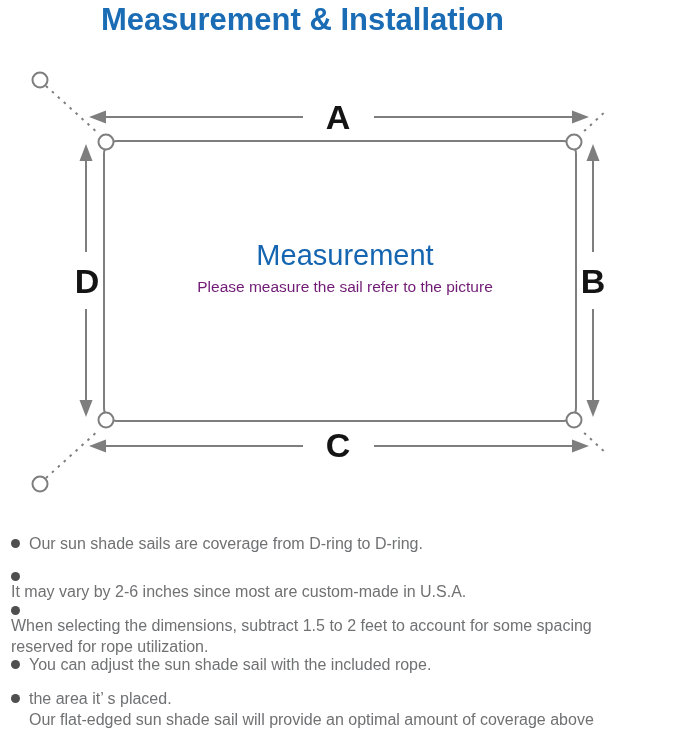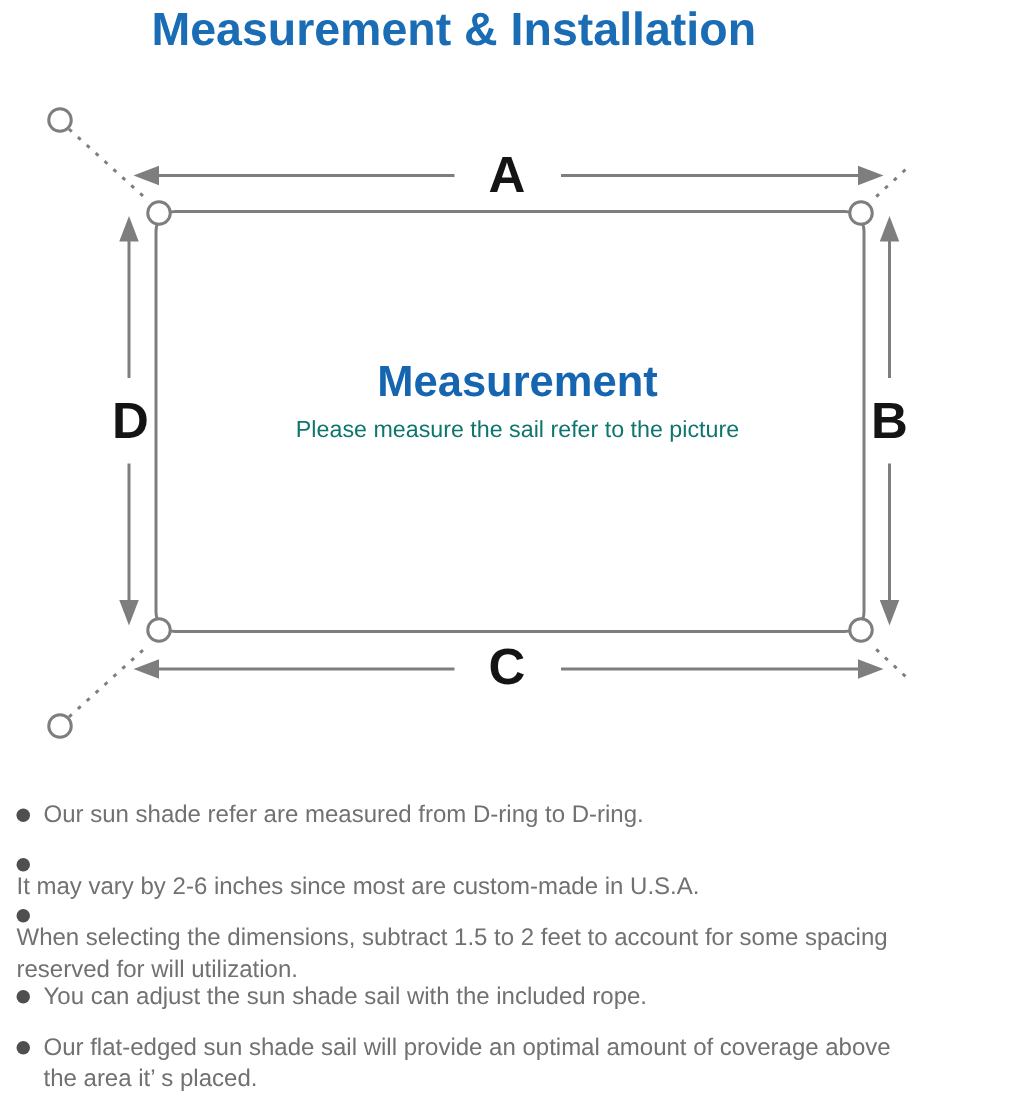--- a/index.html
+++ b/index.html
@@ -28,7 +28,7 @@
   .center-heading{
     position:absolute;left:345px;top:240px;
     transform:translateX(-50%);
-    font-size:29px;font-weight:bold;color:#1565b0;
+    font-size:29px;font-weight:normal;color:#1565b0;
     white-space:nowrap;line-height:1.1;text-align:right;
   }
   .center-subtitle{

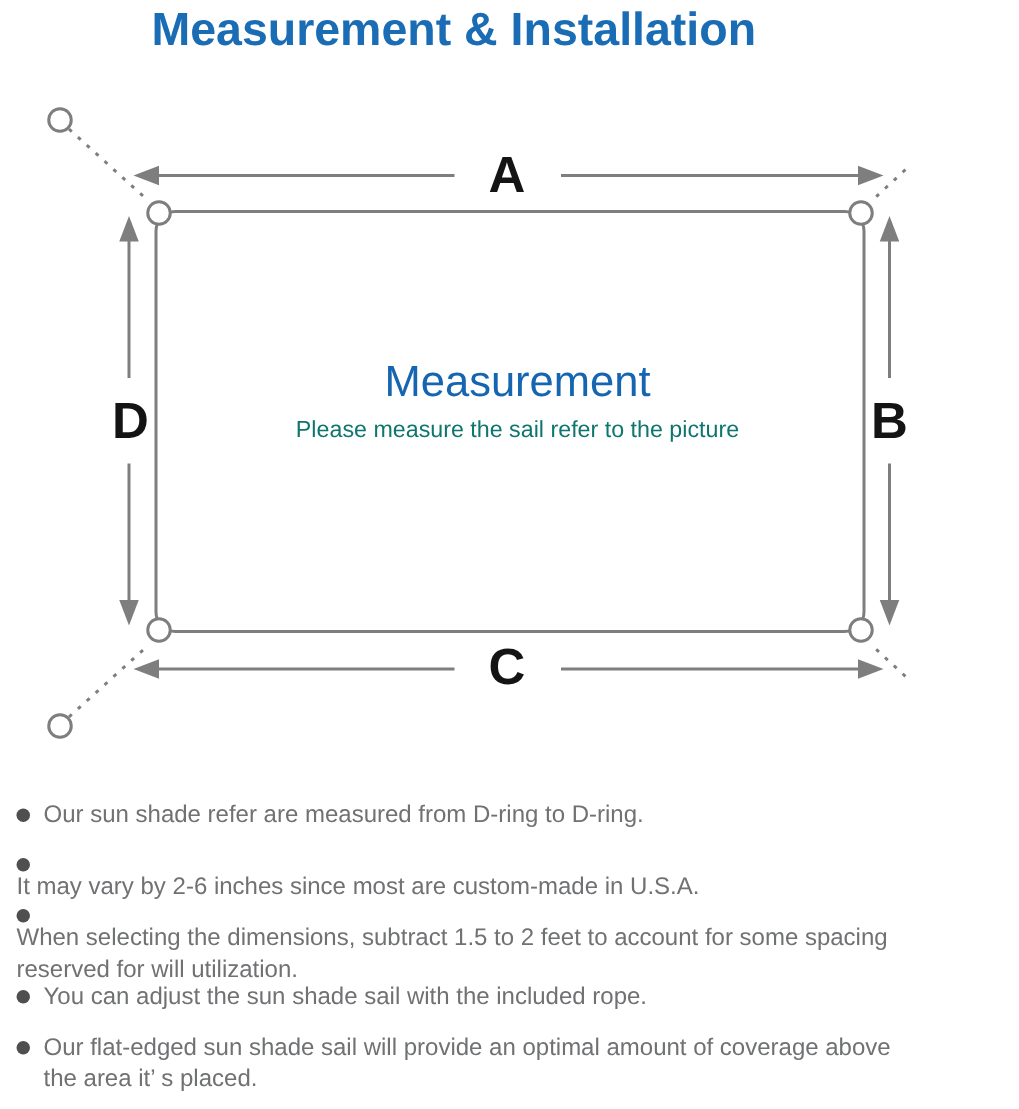--- a/index.html
+++ b/index.html
@@ -34,7 +34,7 @@
   .center-subtitle{
     position:absolute;left:345px;top:278px;
     transform:translateX(-50%);
-    font-size:15.5px;color:#0f766e;
+    font-size:15.5px;color:#701a75;
     white-space:nowrap;line-height:1.2;
   }
   .note{

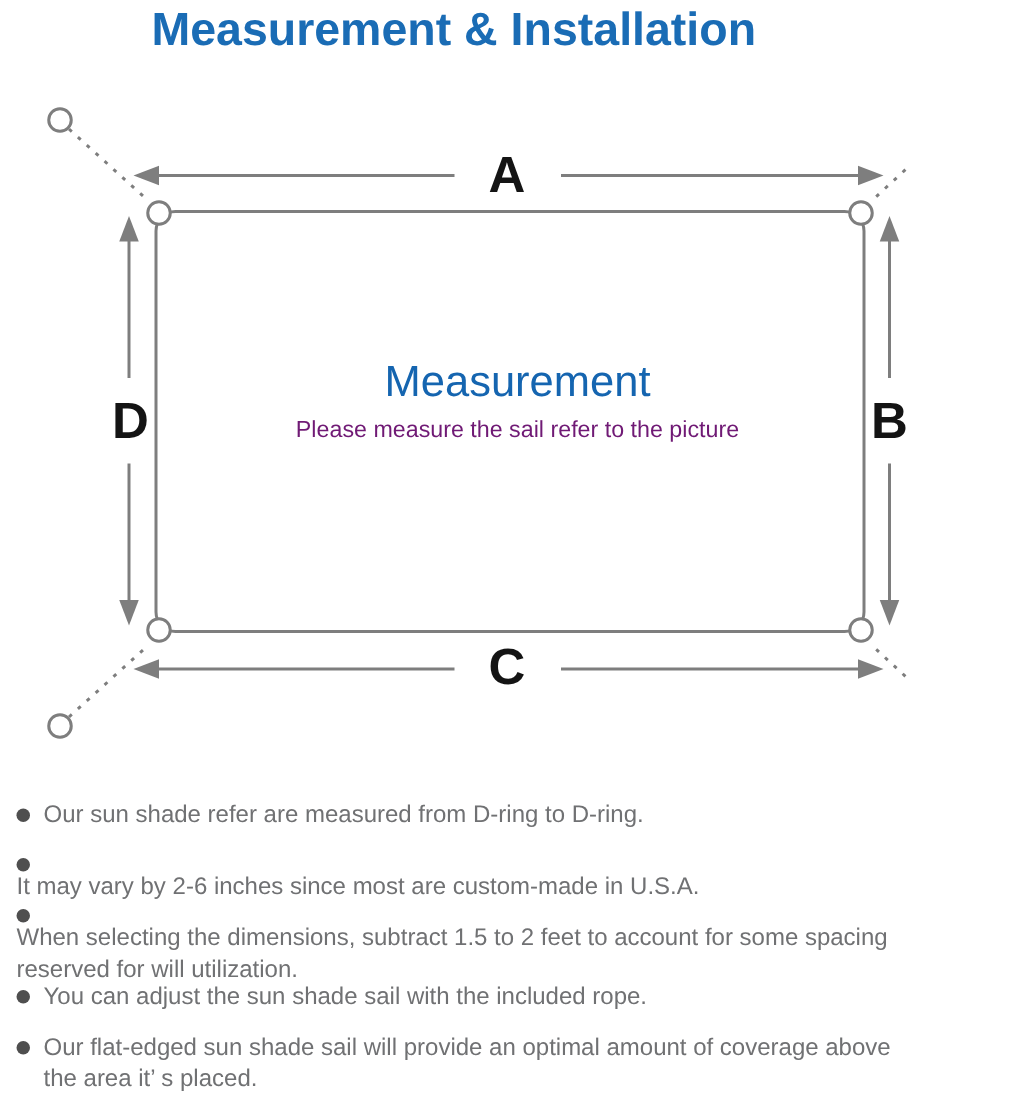--- a/index.html
+++ b/index.html
@@ -126,7 +126,7 @@
     <div class="note" style="top:533px;">
       <span class="bullet-dot"></span>
       <div class="note-text">
-        <span>Our sun shade refer are measured from D-ring to D-ring.</span>
+        <span>Our sun shade sails are coverage from D-ring to D-ring.</span>
         <span></span>
       </div>
     </div>

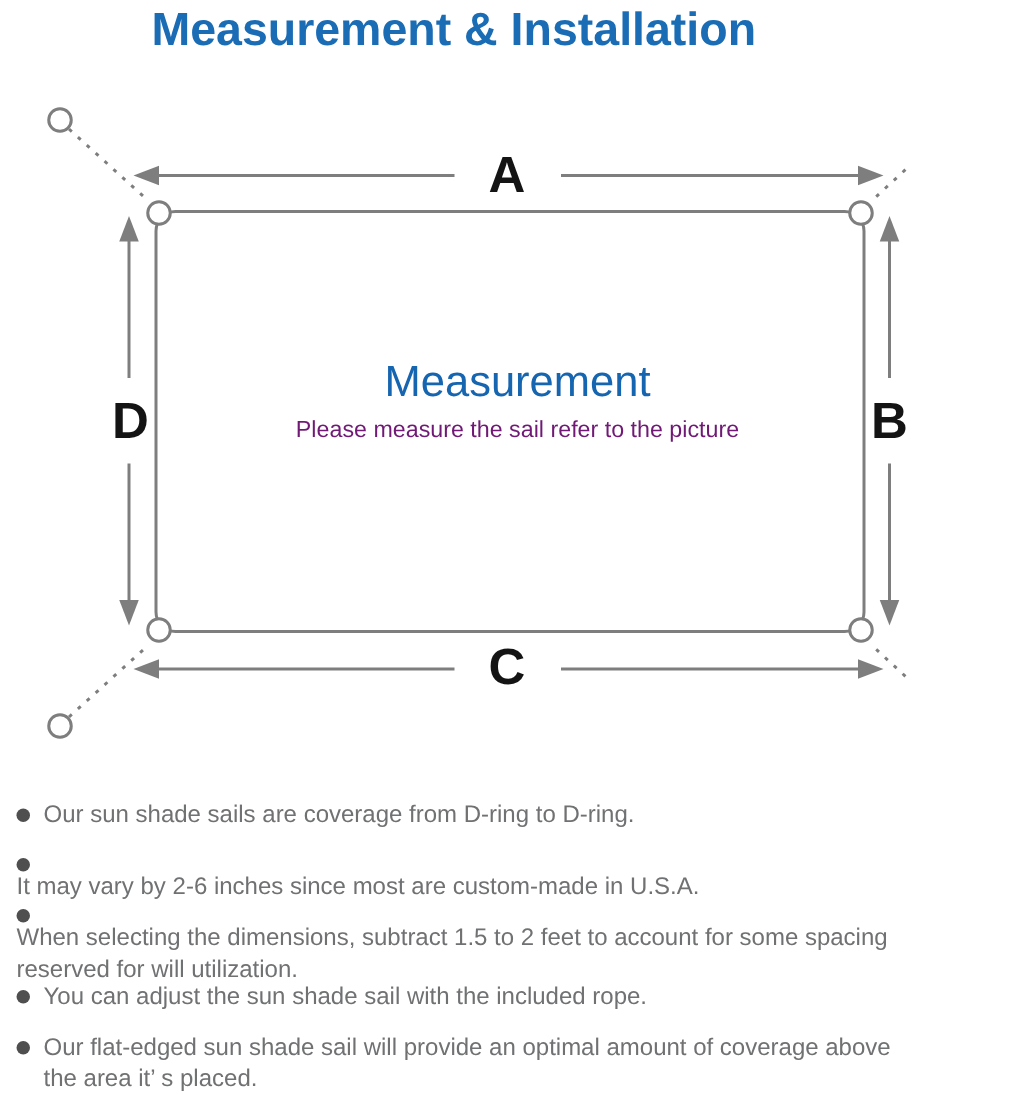--- a/index.html
+++ b/index.html
@@ -143,7 +143,7 @@
       <span class="bullet-dot"></span>
       <div class="note-text">
         <span>When selecting the dimensions, subtract 1.5 to 2 feet to account for some spacing</span>
-        <span>reserved for will utilization.</span>
+        <span>reserved for rope utilization.</span>
       </div>
     </div>
 

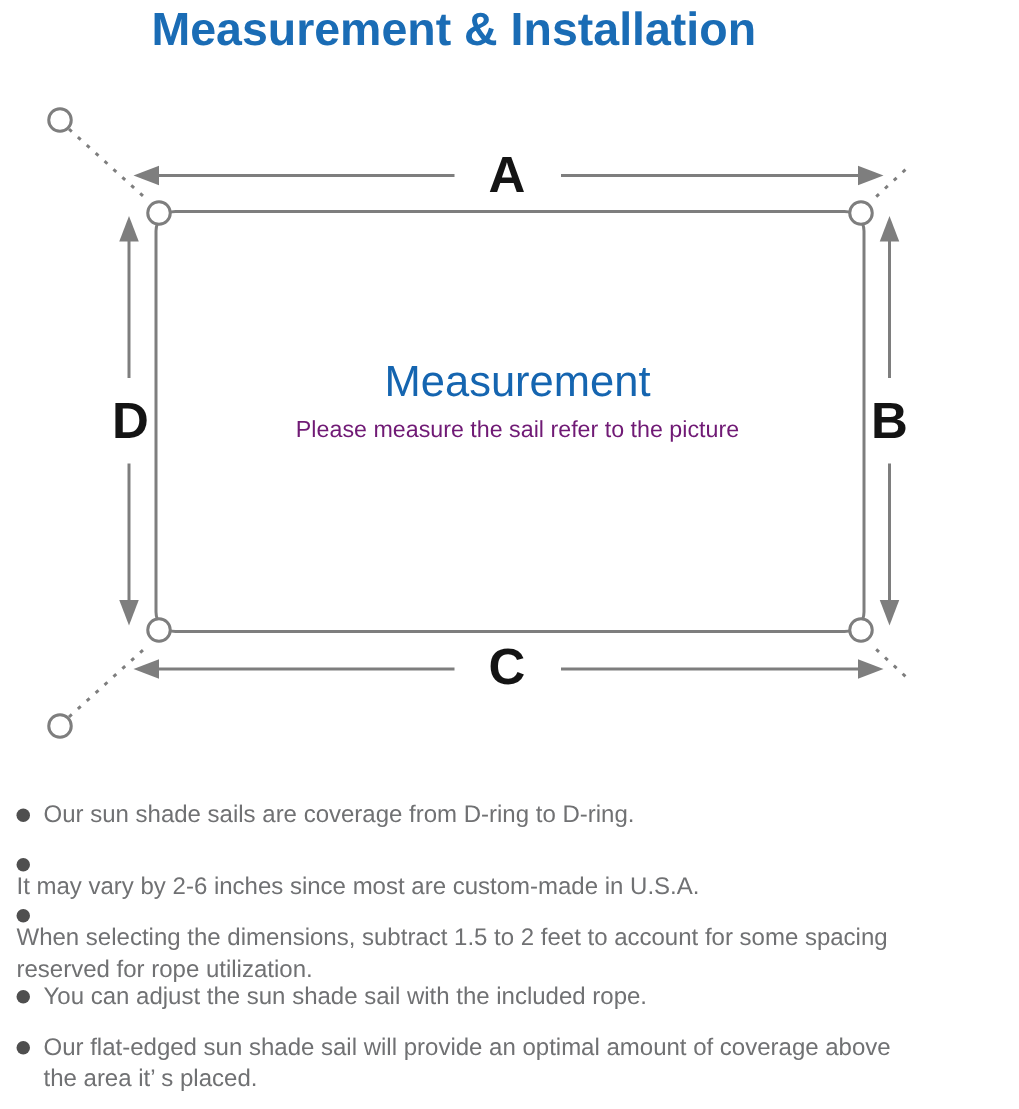--- a/index.html
+++ b/index.html
@@ -158,8 +158,8 @@
     <div class="note" style="top:688px;">
       <span class="bullet-dot"></span>
       <div class="note-text">
+        <span>the area it’ s placed.</span>
         <span>Our flat-edged sun shade sail will provide an optimal amount of coverage above</span>
-        <span>the area it’ s placed.</span>
       </div>
     </div>
 

